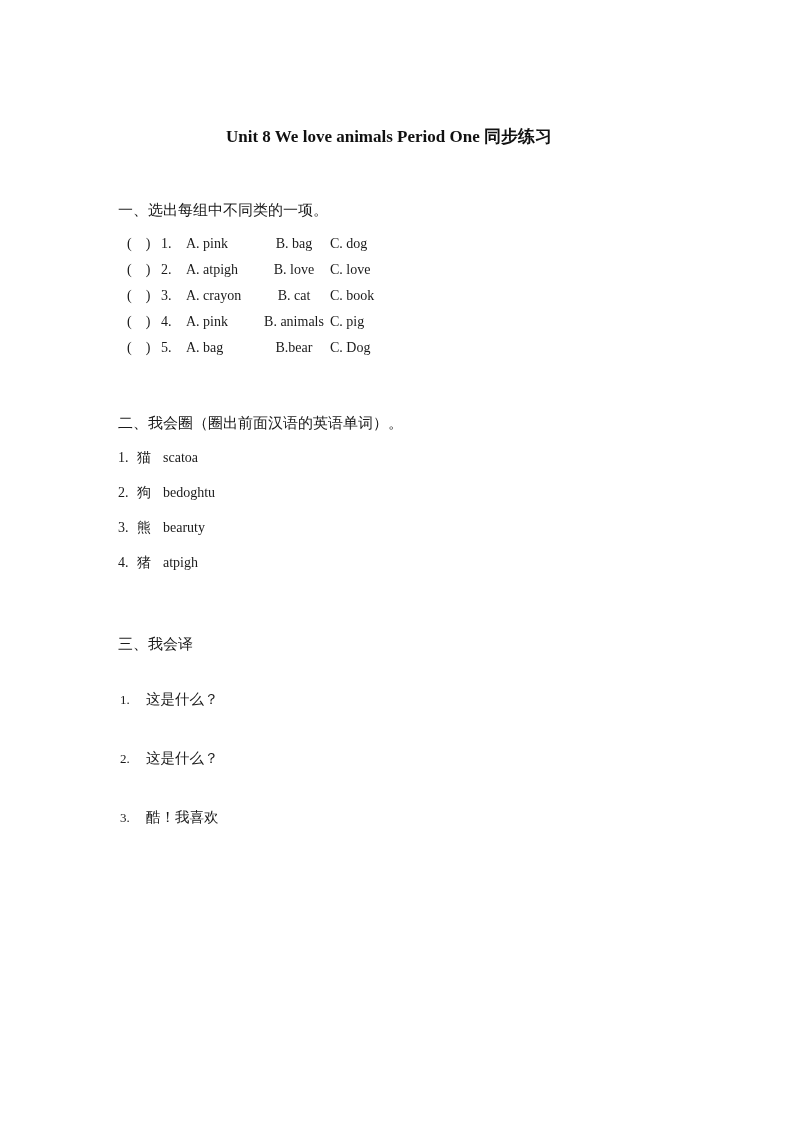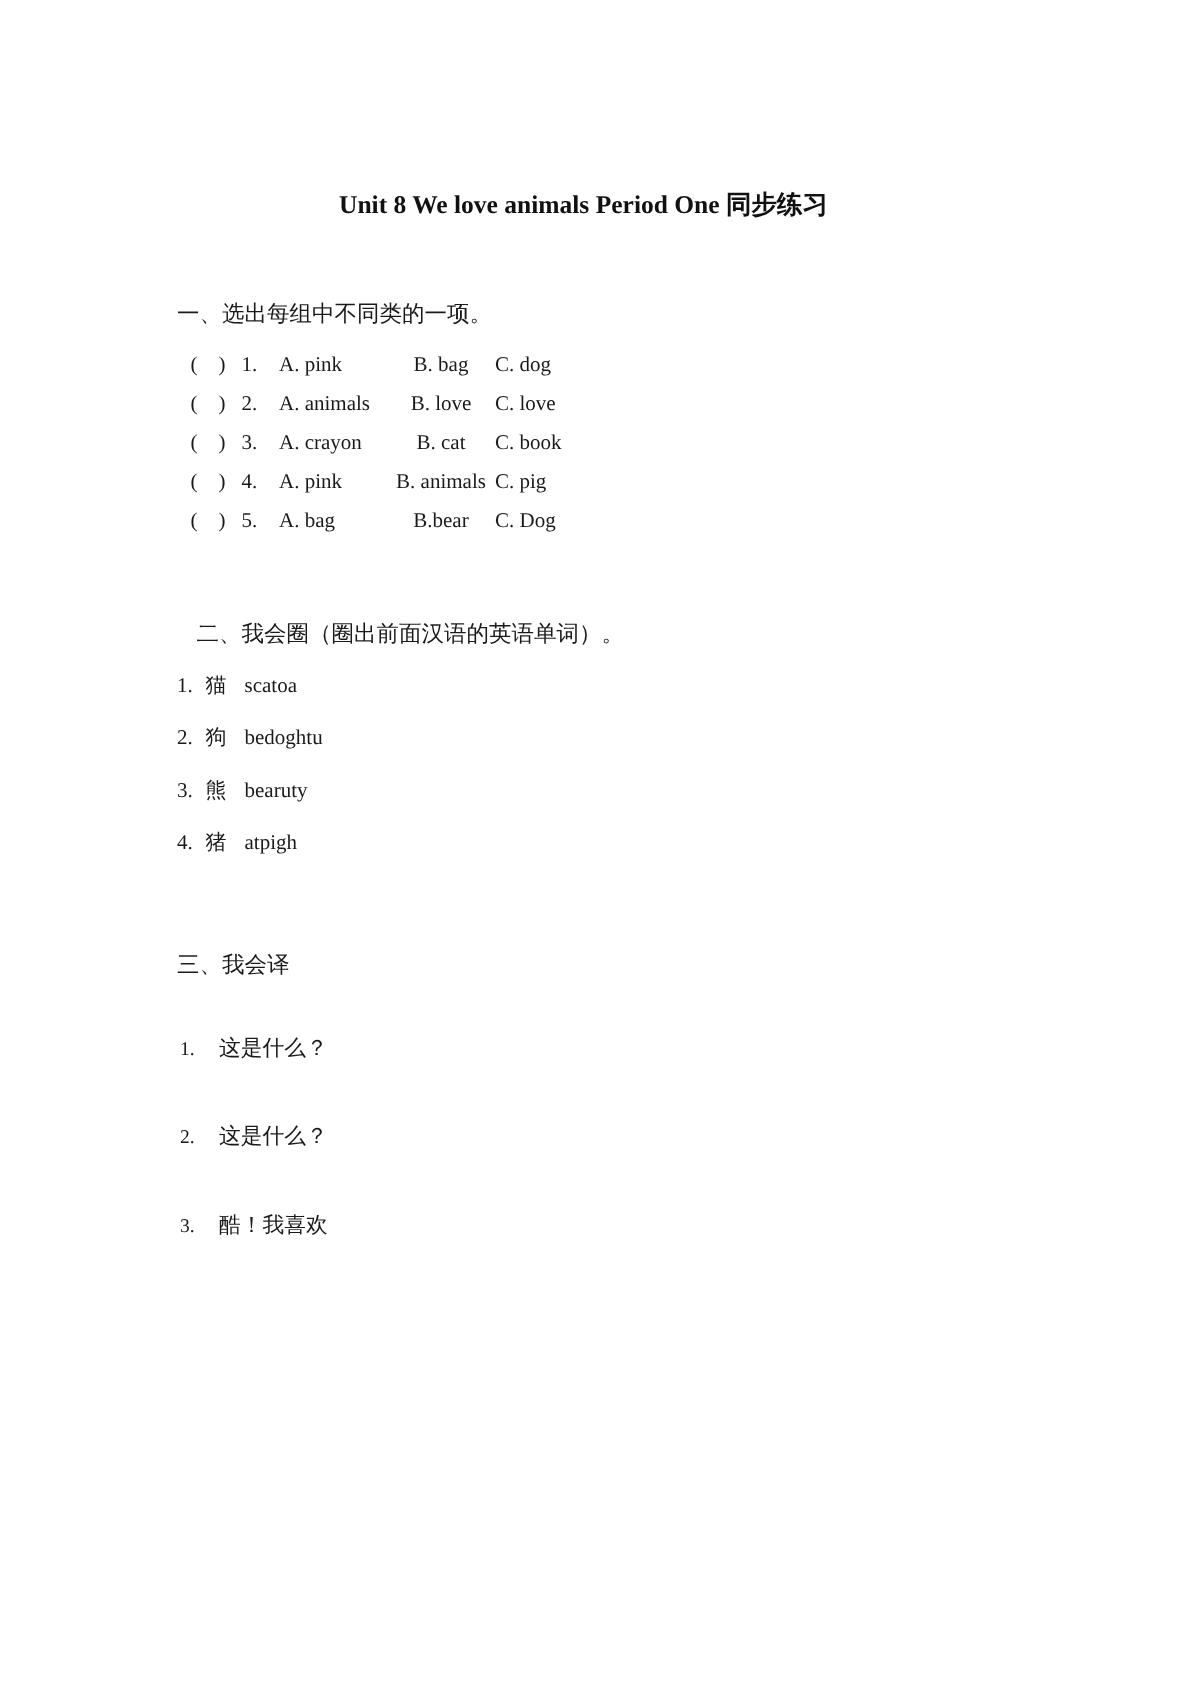--- a/index.html
+++ b/index.html
@@ -114,7 +114,7 @@
     <div class="mc-row">
       <span class="paren">(　)</span>
       <span class="num">2.</span>
-      <span class="optA">A. animals</span>
+      <span class="optA">A. atpigh</span>
       <span class="optB">B. love</span>
       <span class="optC">C. love</span>
     </div>

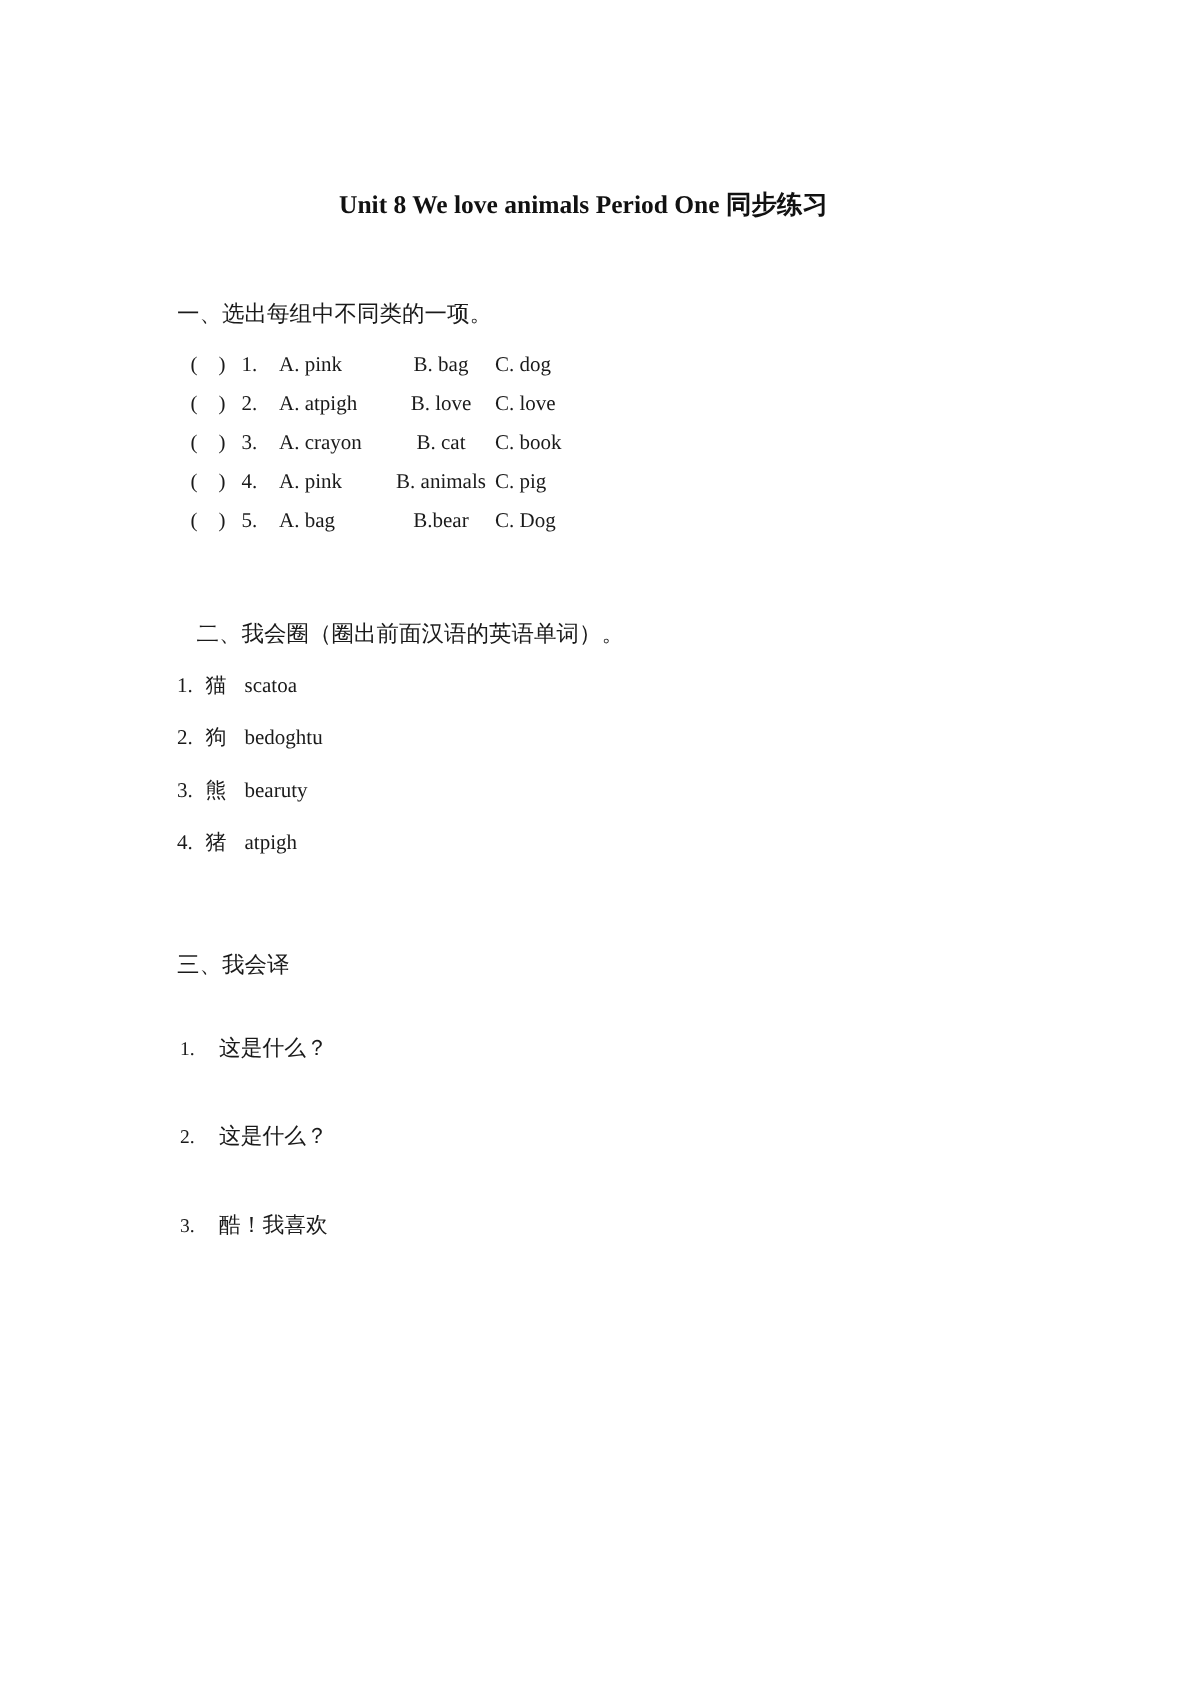--- a/index.html
+++ b/index.html
@@ -36,7 +36,7 @@
     white-space: pre;
   }
   .sec1-head { top: 201px; }
-  .sec2-head { top: 414px; margin-left: 13px; }
+  .sec2-head { top: 414px; }
   .sec3-head { top: 635px; }
 
   

